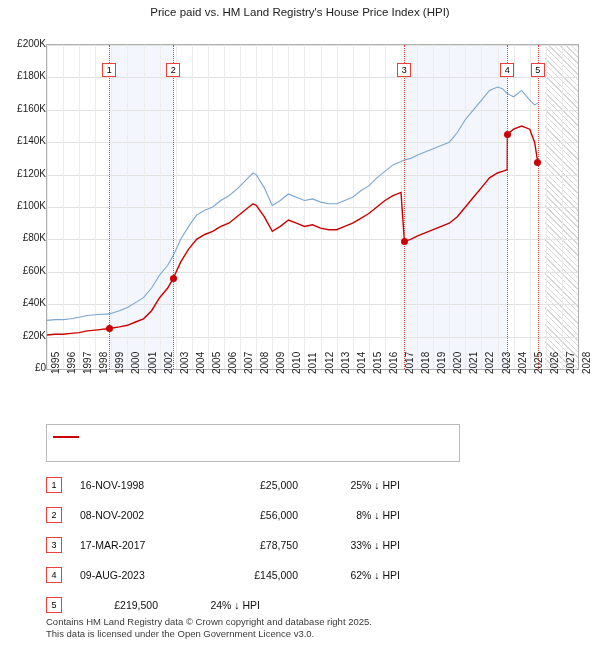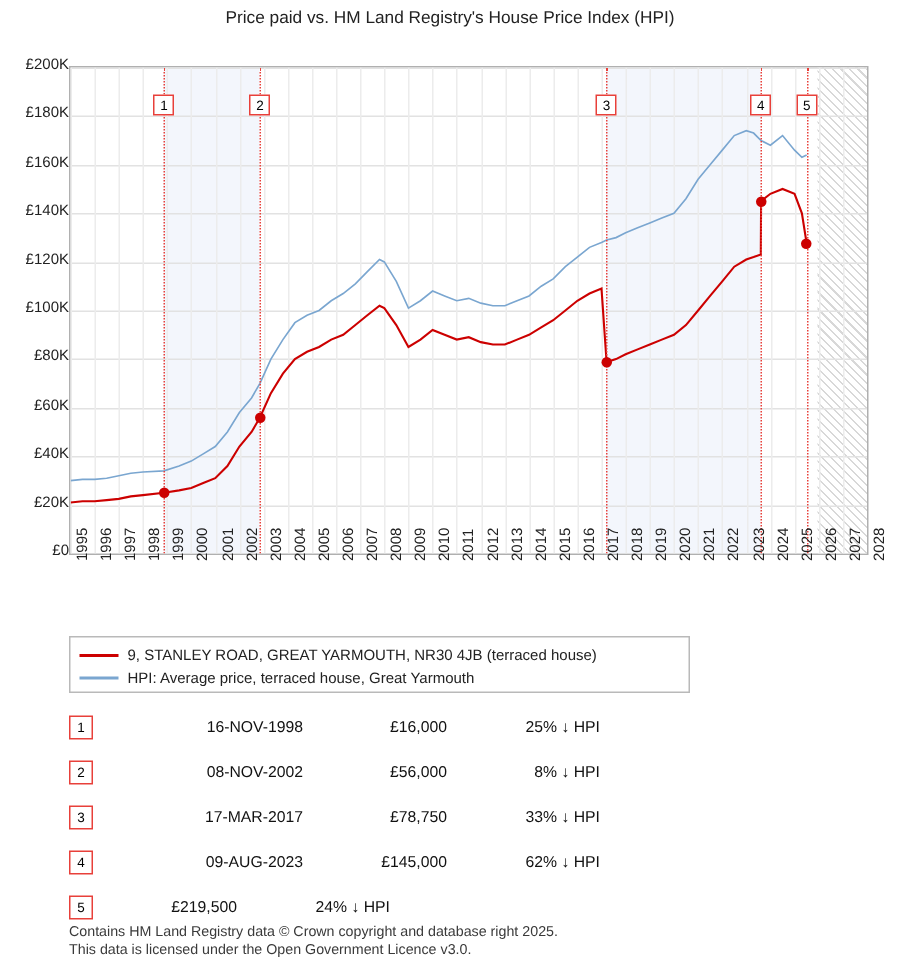--- a/index.html
+++ b/index.html
@@ -338,7 +338,6 @@
   <div id="legend">
       <div class="legend-row">
         <span class="legend-swatch" style="border-top-color: rgb(204, 0, 0);"></span>
-        <span class="legend-text">9, STANLEY ROAD, GREAT YARMOUTH, NR30 4JB (terraced house)</span>
       </div>
       <div class="legend-row">
         <span class="legend-swatch" style="border-top-color: rgb(122, 166, 208);"></span>

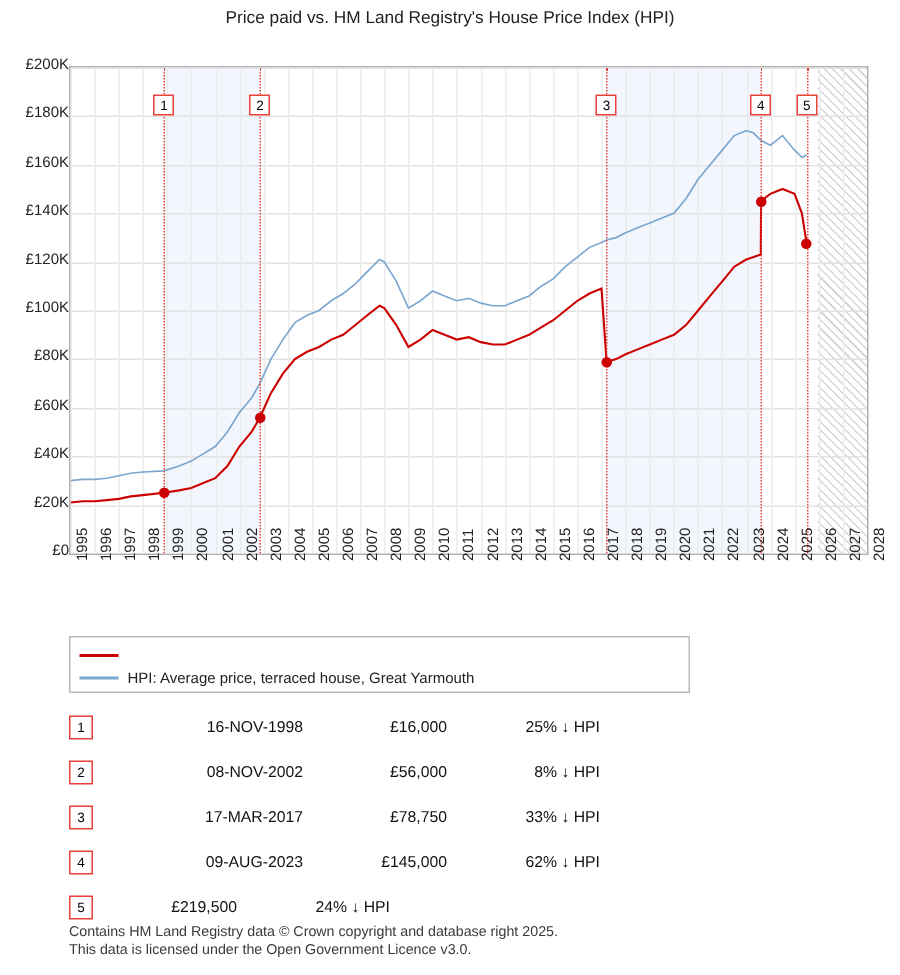--- a/index.html
+++ b/index.html
@@ -339,10 +339,6 @@
       <div class="legend-row">
         <span class="legend-swatch" style="border-top-color: rgb(204, 0, 0);"></span>
       </div>
-      <div class="legend-row">
-        <span class="legend-swatch" style="border-top-color: rgb(122, 166, 208);"></span>
-        <span class="legend-text">HPI: Average price, terraced house, Great Yarmouth</span>
-      </div>
     </div>
 
   <div id="events">

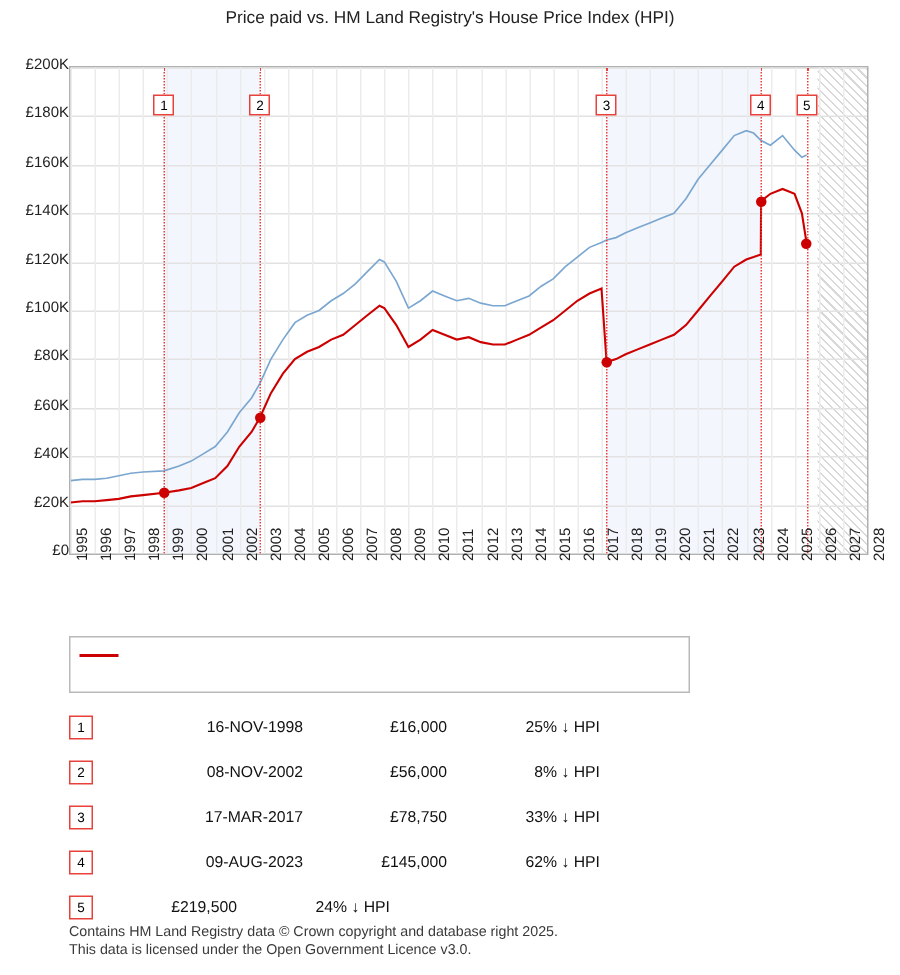--- a/index.html
+++ b/index.html
@@ -183,7 +183,6 @@
     width: 140px;
     padding-left: 18px;
     box-sizing: border-box;
-    text-align: right;
   }
   .ev-price {
     width: 96px;

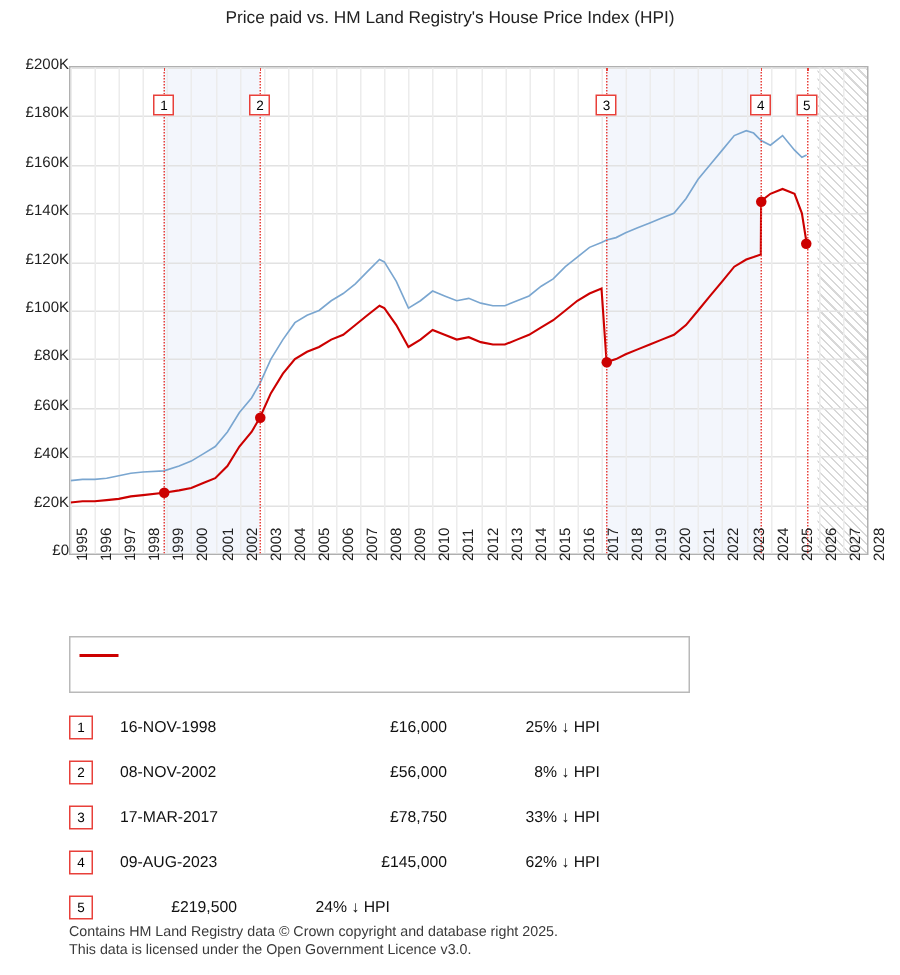--- a/index.html
+++ b/index.html
@@ -344,7 +344,7 @@
       <div class="ev-row">
         <div class="ev-num">1</div>
         <div class="ev-date">16-NOV-1998</div>
-        <div class="ev-price">£16,000</div>
+        <div class="ev-price">£25,000</div>
         <div class="ev-delta">25% ↓ HPI</div>
       </div>
       <div class="ev-row">

